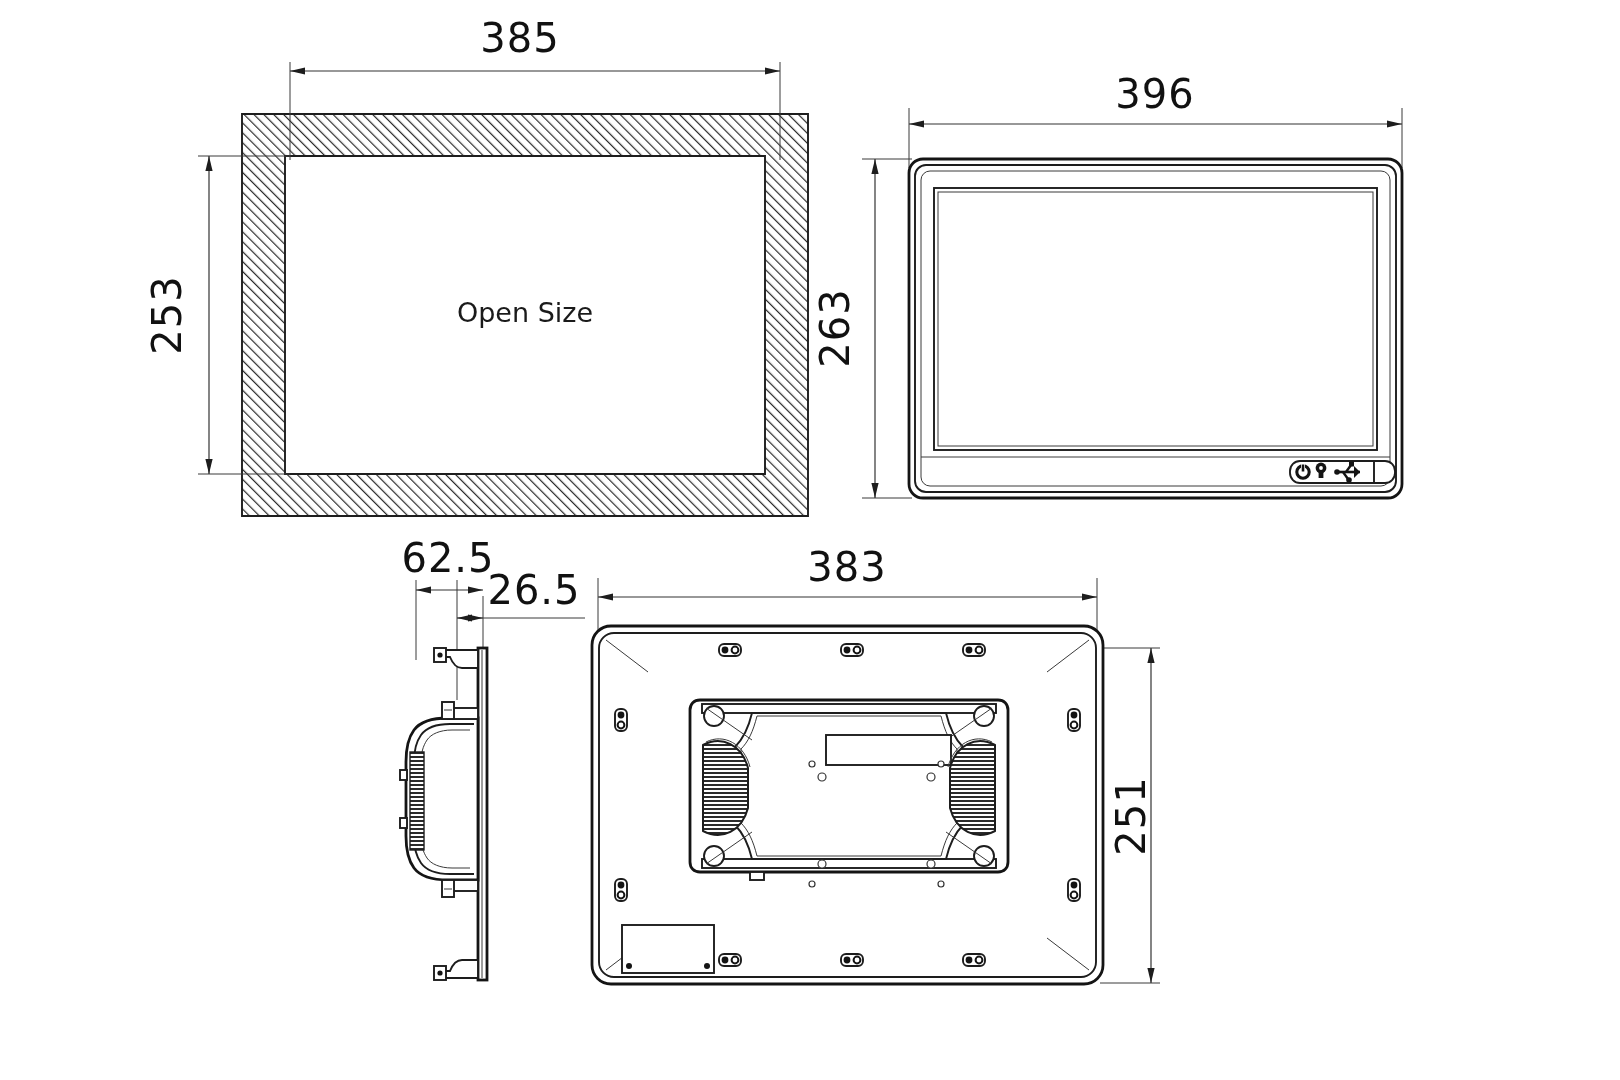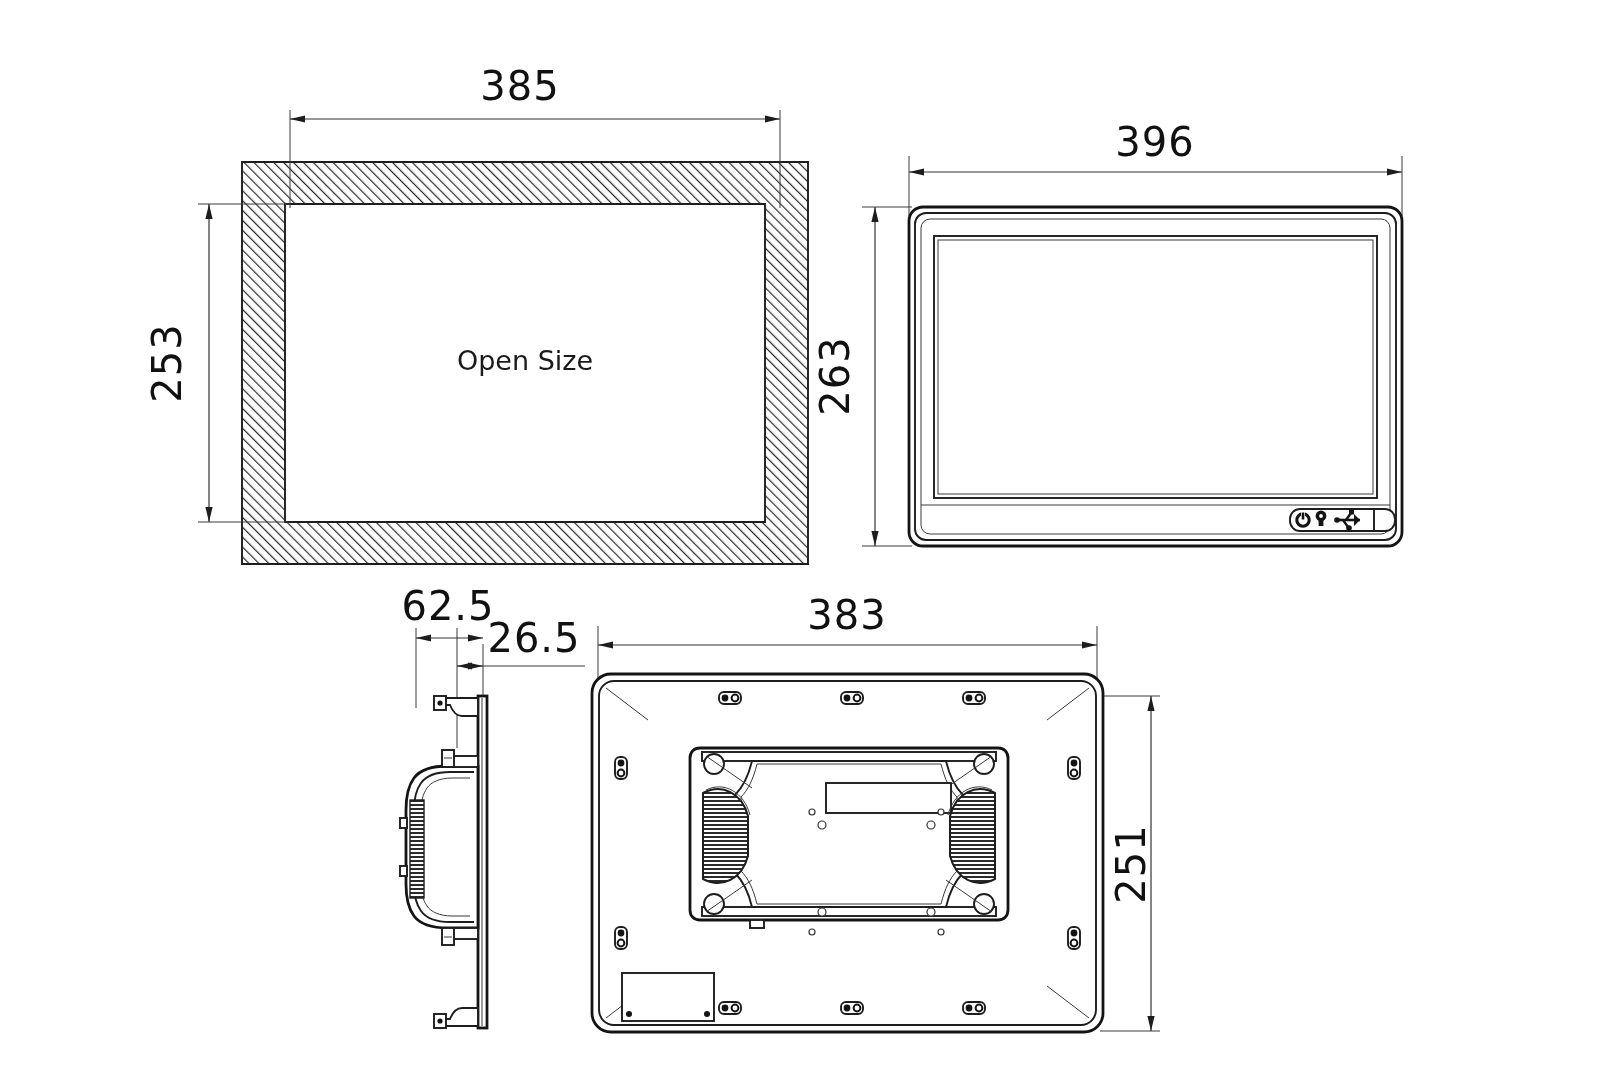--- a/index.html
+++ b/index.html
@@ -18,7 +18,6 @@
     width: 1620px;
     height: 904px;
     background: #ffffff;
-    margin-top: 48px;
   }
   svg.sheet {
     position: absolute;

